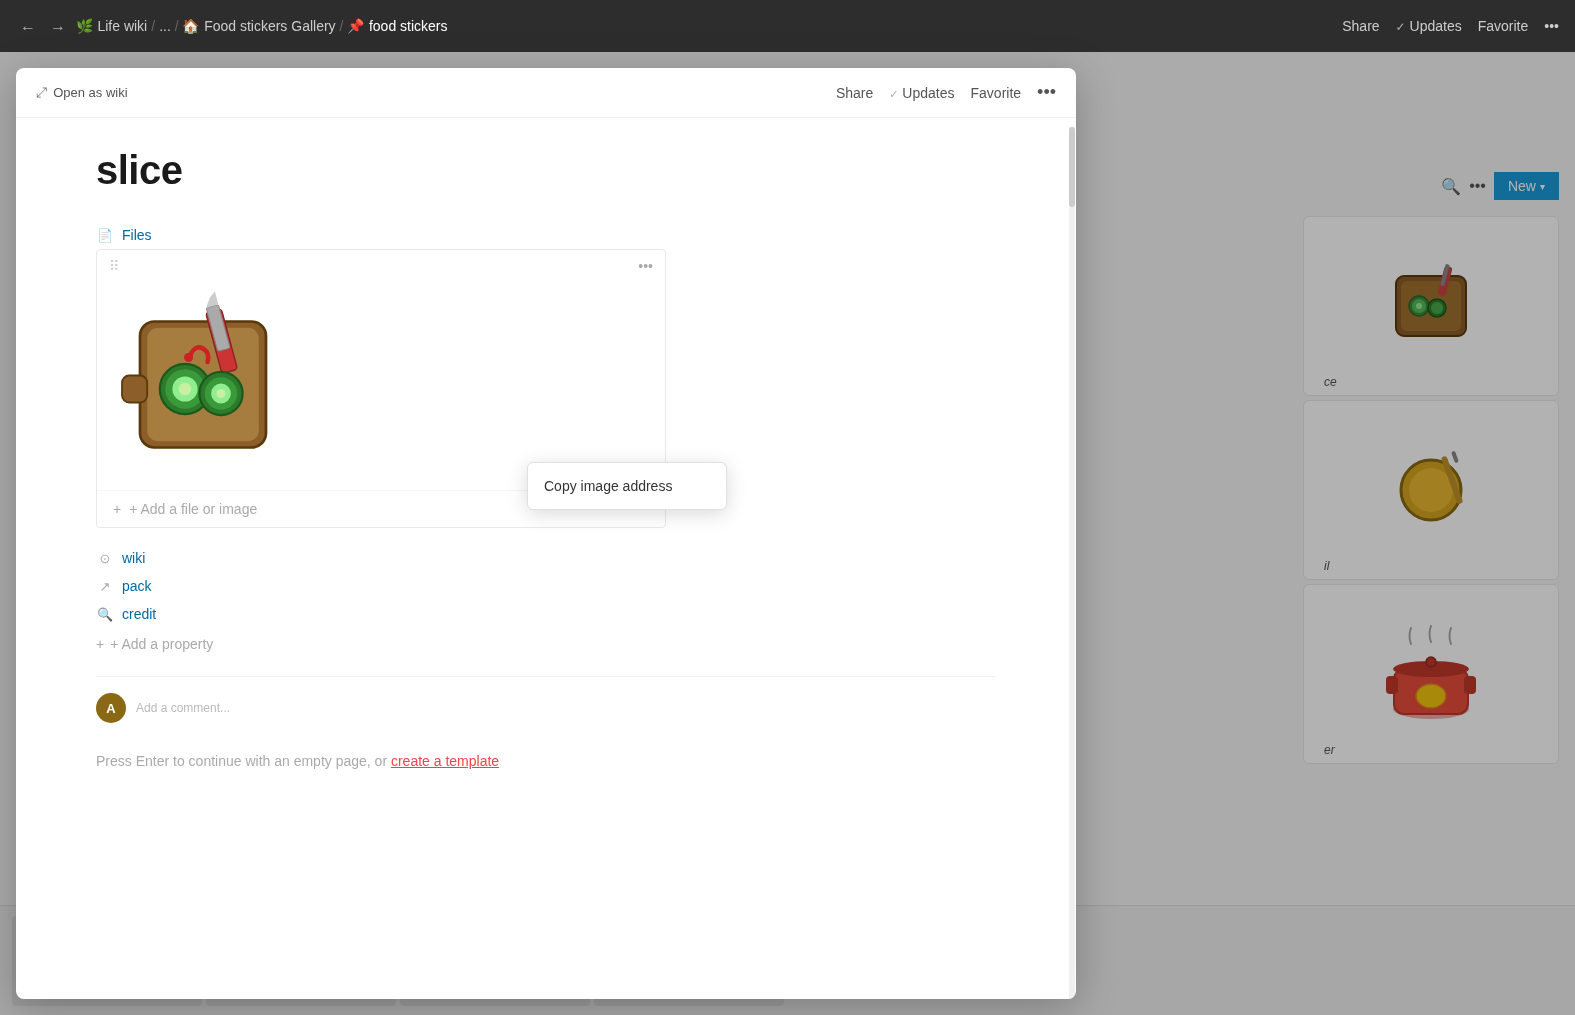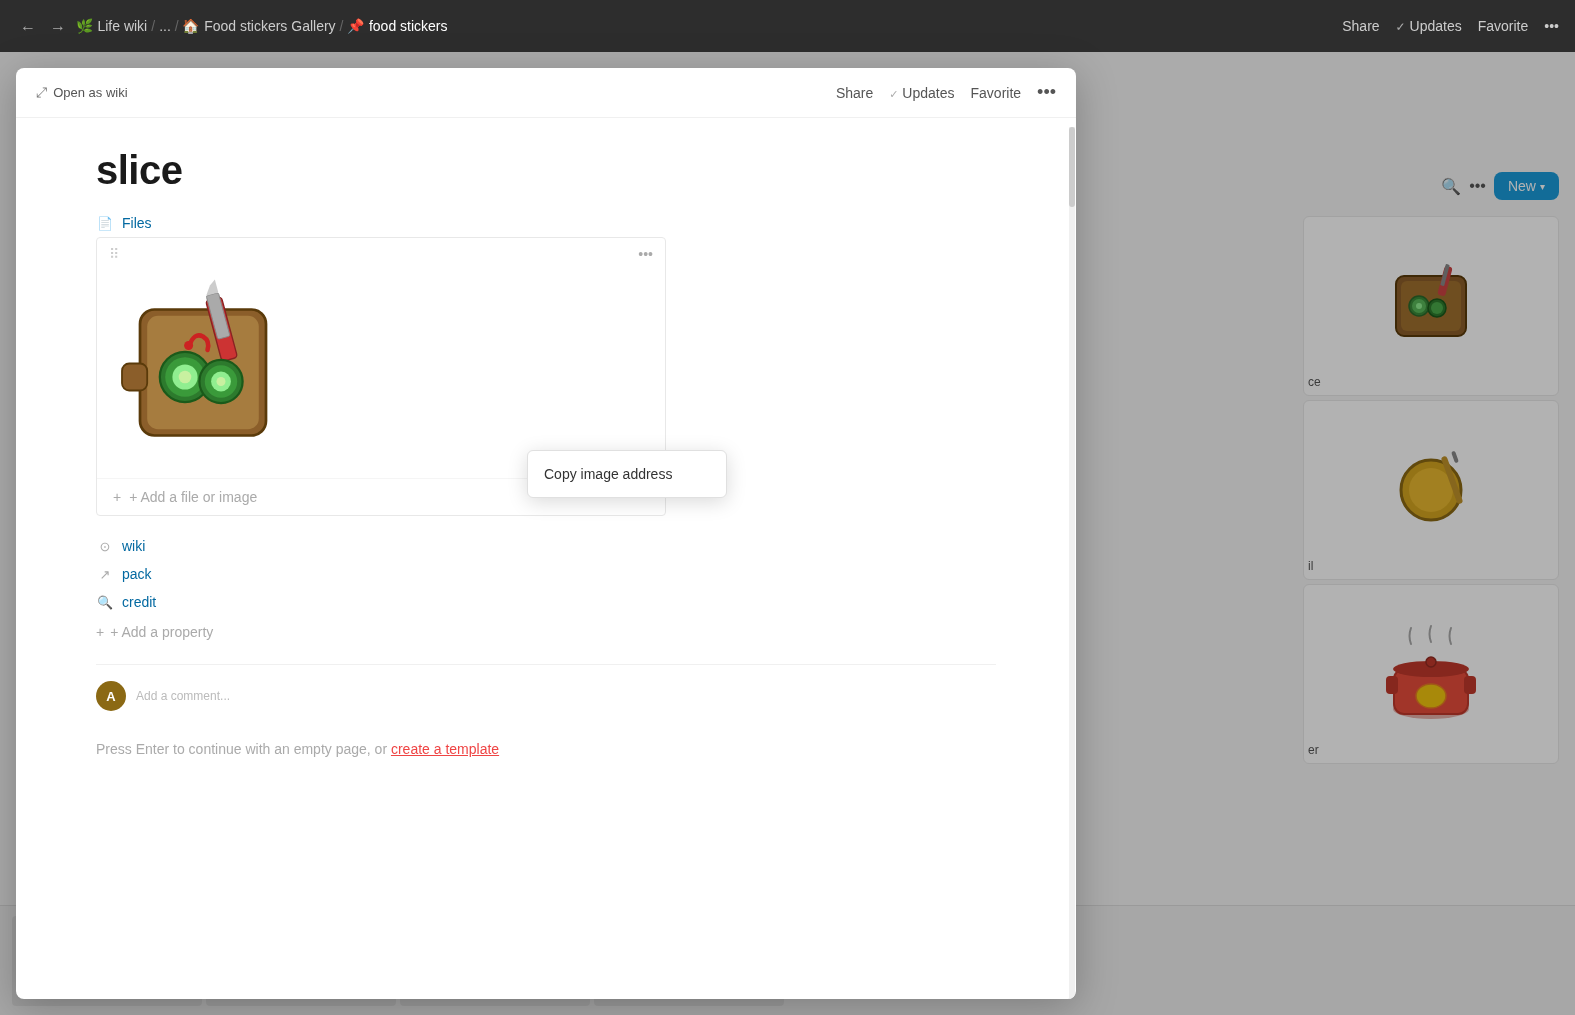--- a/index.html
+++ b/index.html
@@ -276,7 +276,7 @@
       font-size: 40px;
       font-weight: 700;
       color: #1a1a1a;
-      margin-bottom: 16px;
+      margin-bottom: 28px;
       letter-spacing: -0.5px;
     }
 

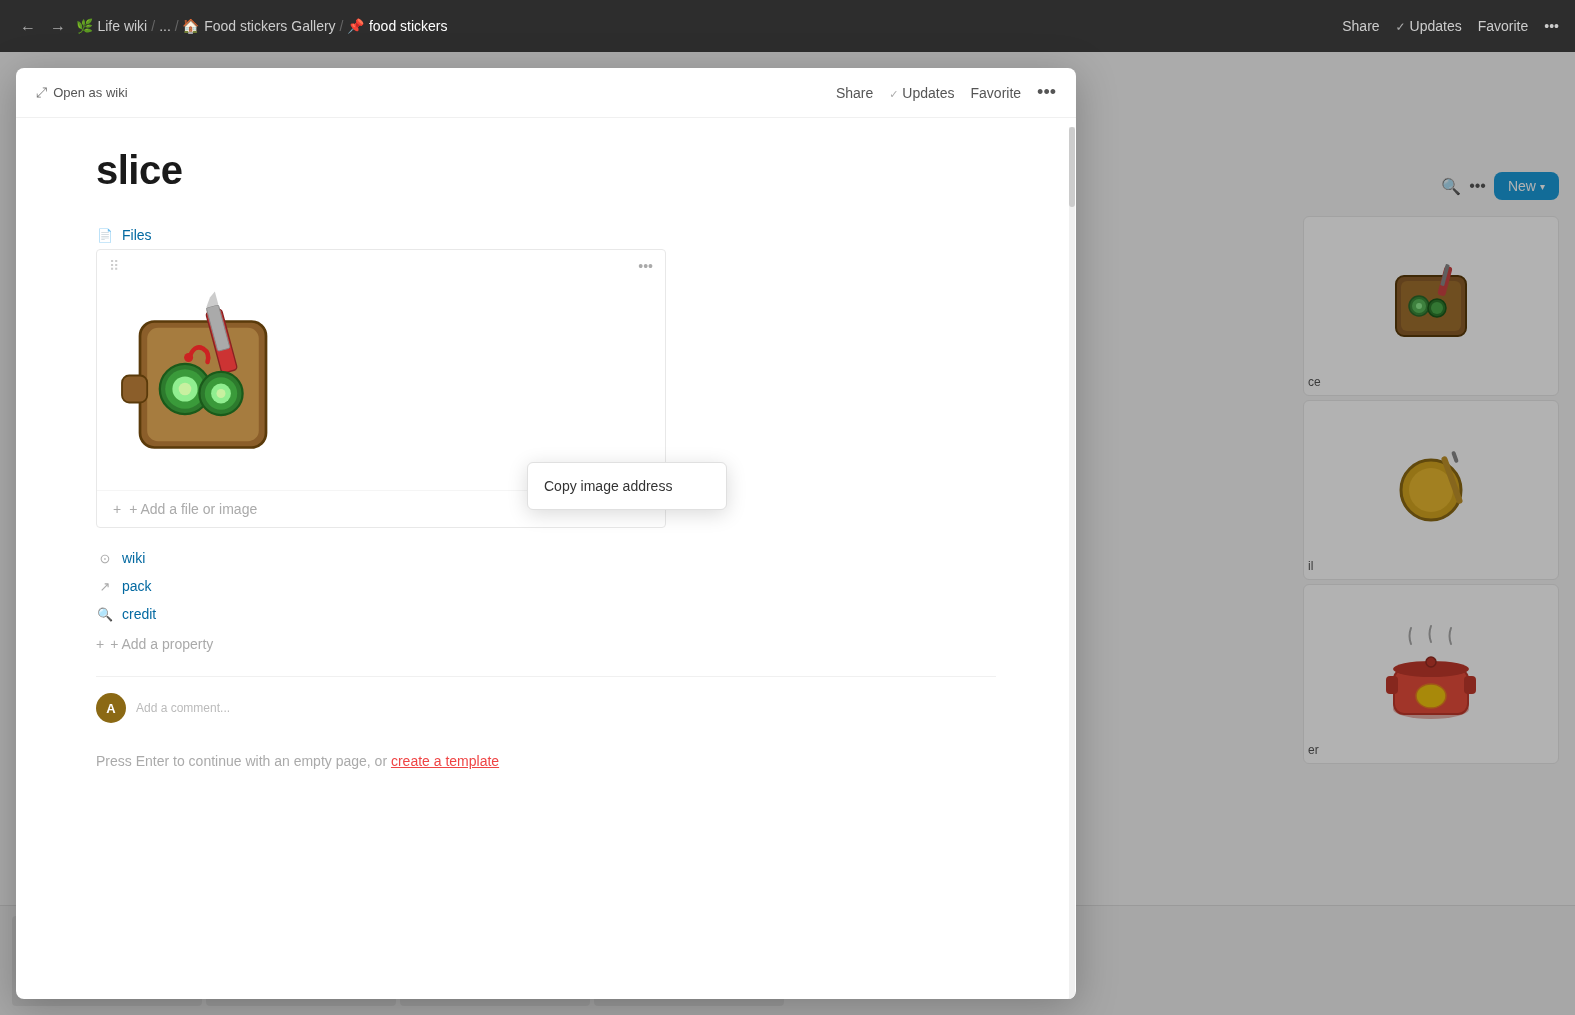--- a/index.html
+++ b/index.html
@@ -101,7 +101,7 @@
       background: #1a9bda;
       color: white;
       border: none;
-      border-radius: 8px;
+      border-radius: 0;
       padding: 6px 14px;
       font-size: 14px;
       cursor: pointer;

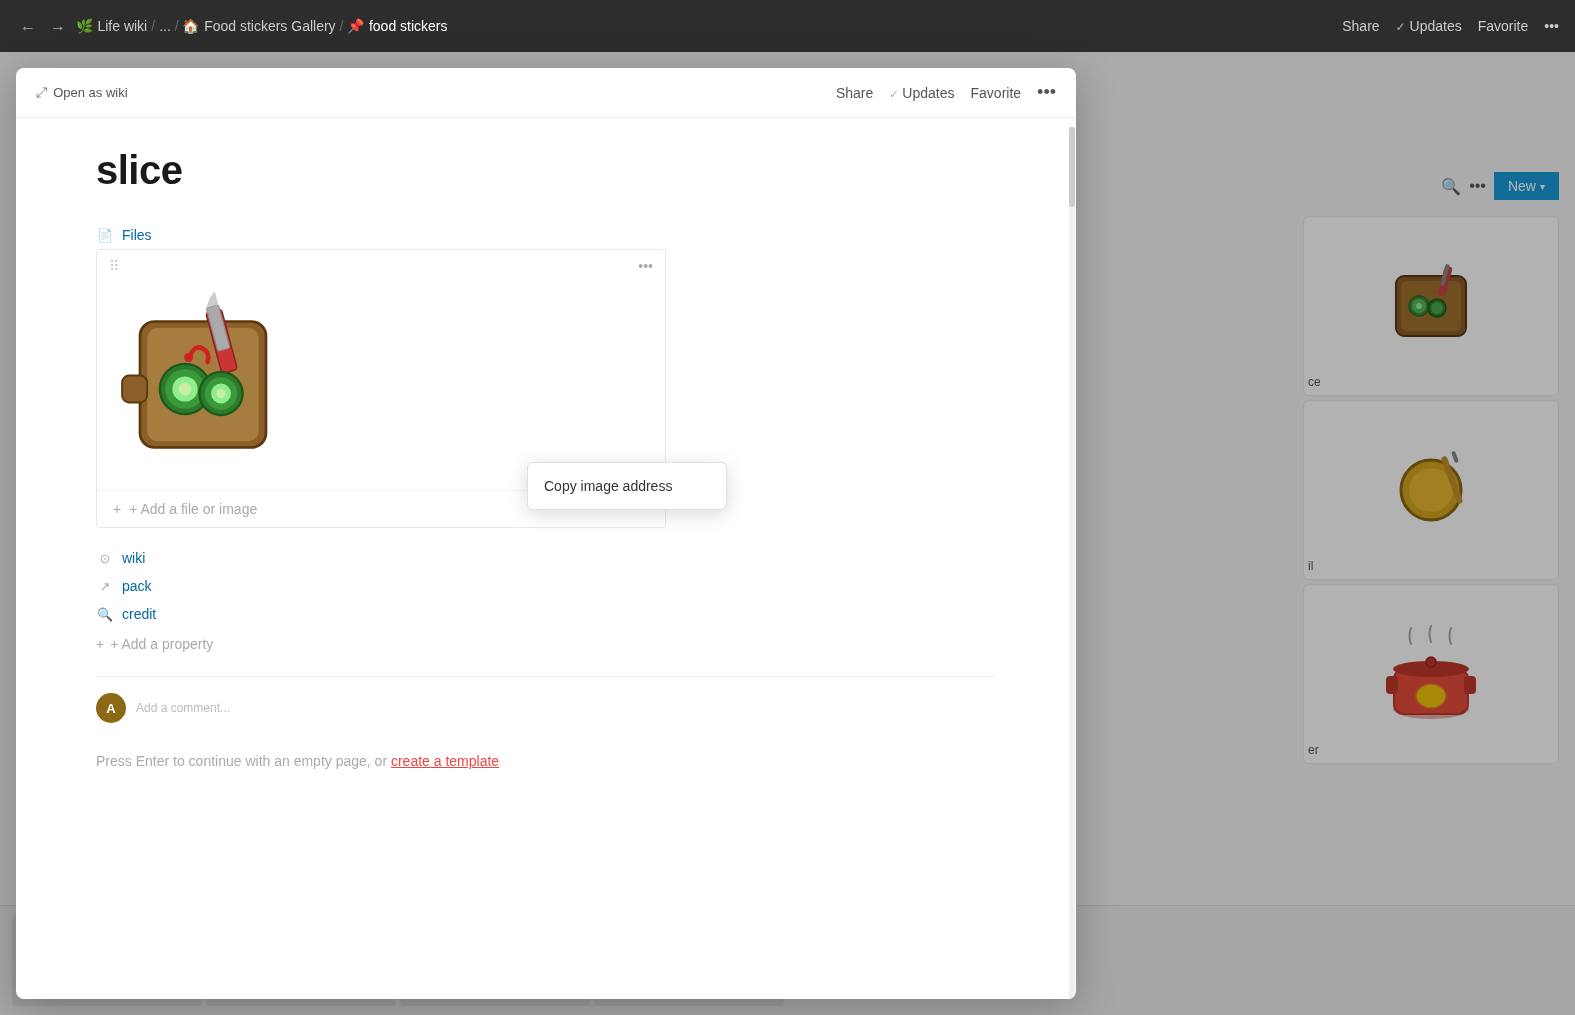--- a/index.html
+++ b/index.html
@@ -142,9 +142,10 @@
     .gallery-card-label {
       position: absolute;
       bottom: 6px;
-      left: 4px;
+      left: 20px;
       font-size: 12px;
       color: #555;
+      font-style: italic;
     }
     .card-img {
       width: 100%;

